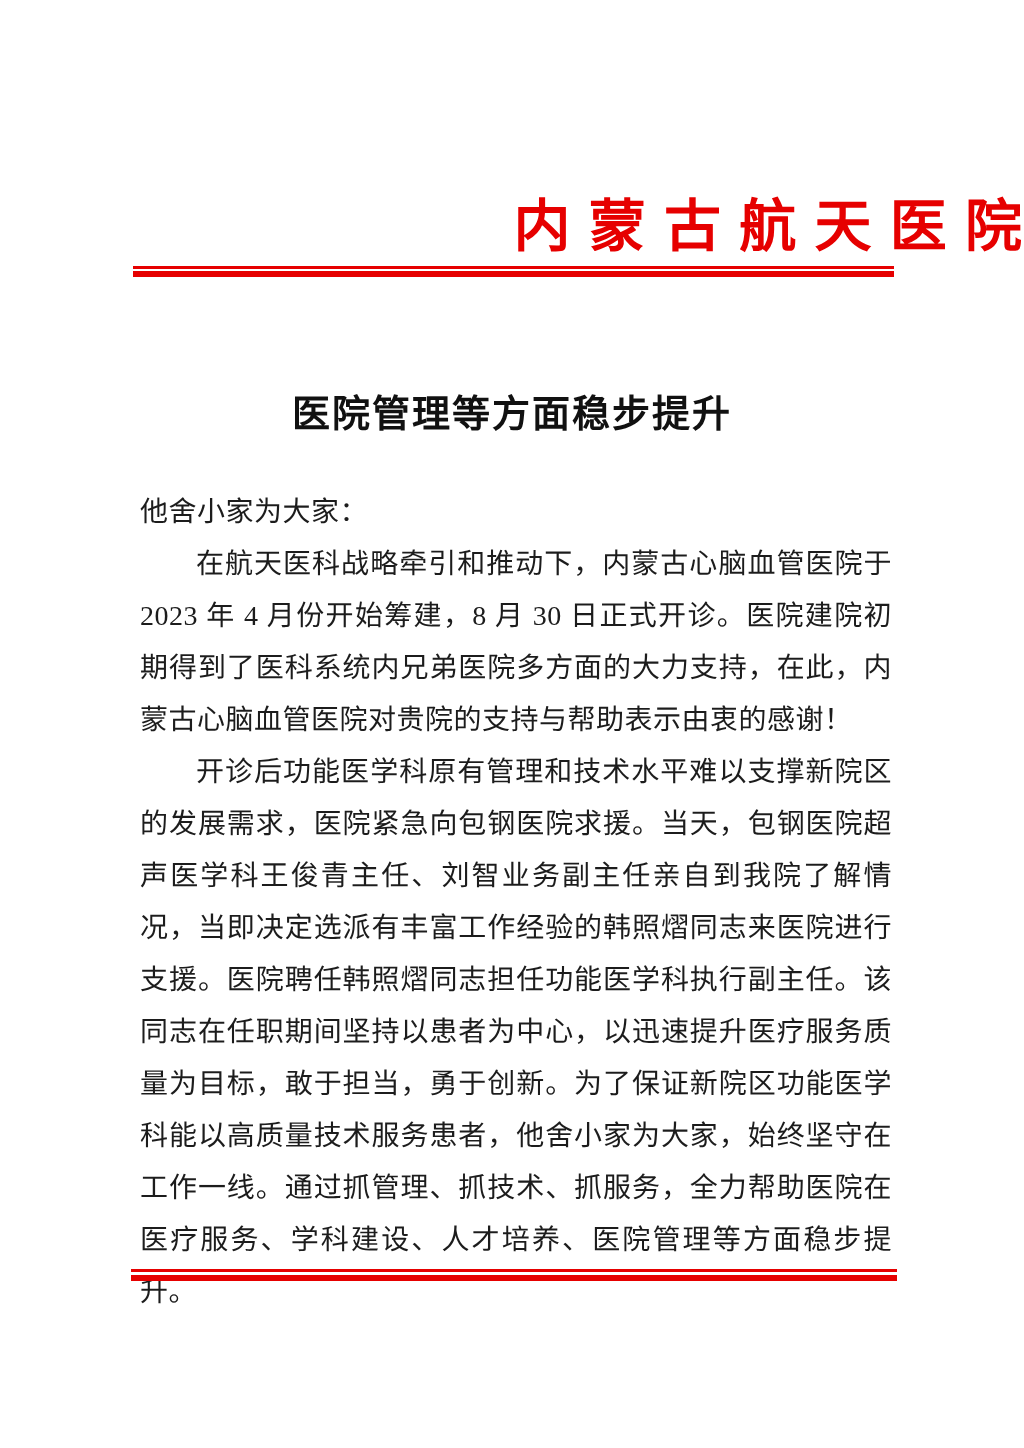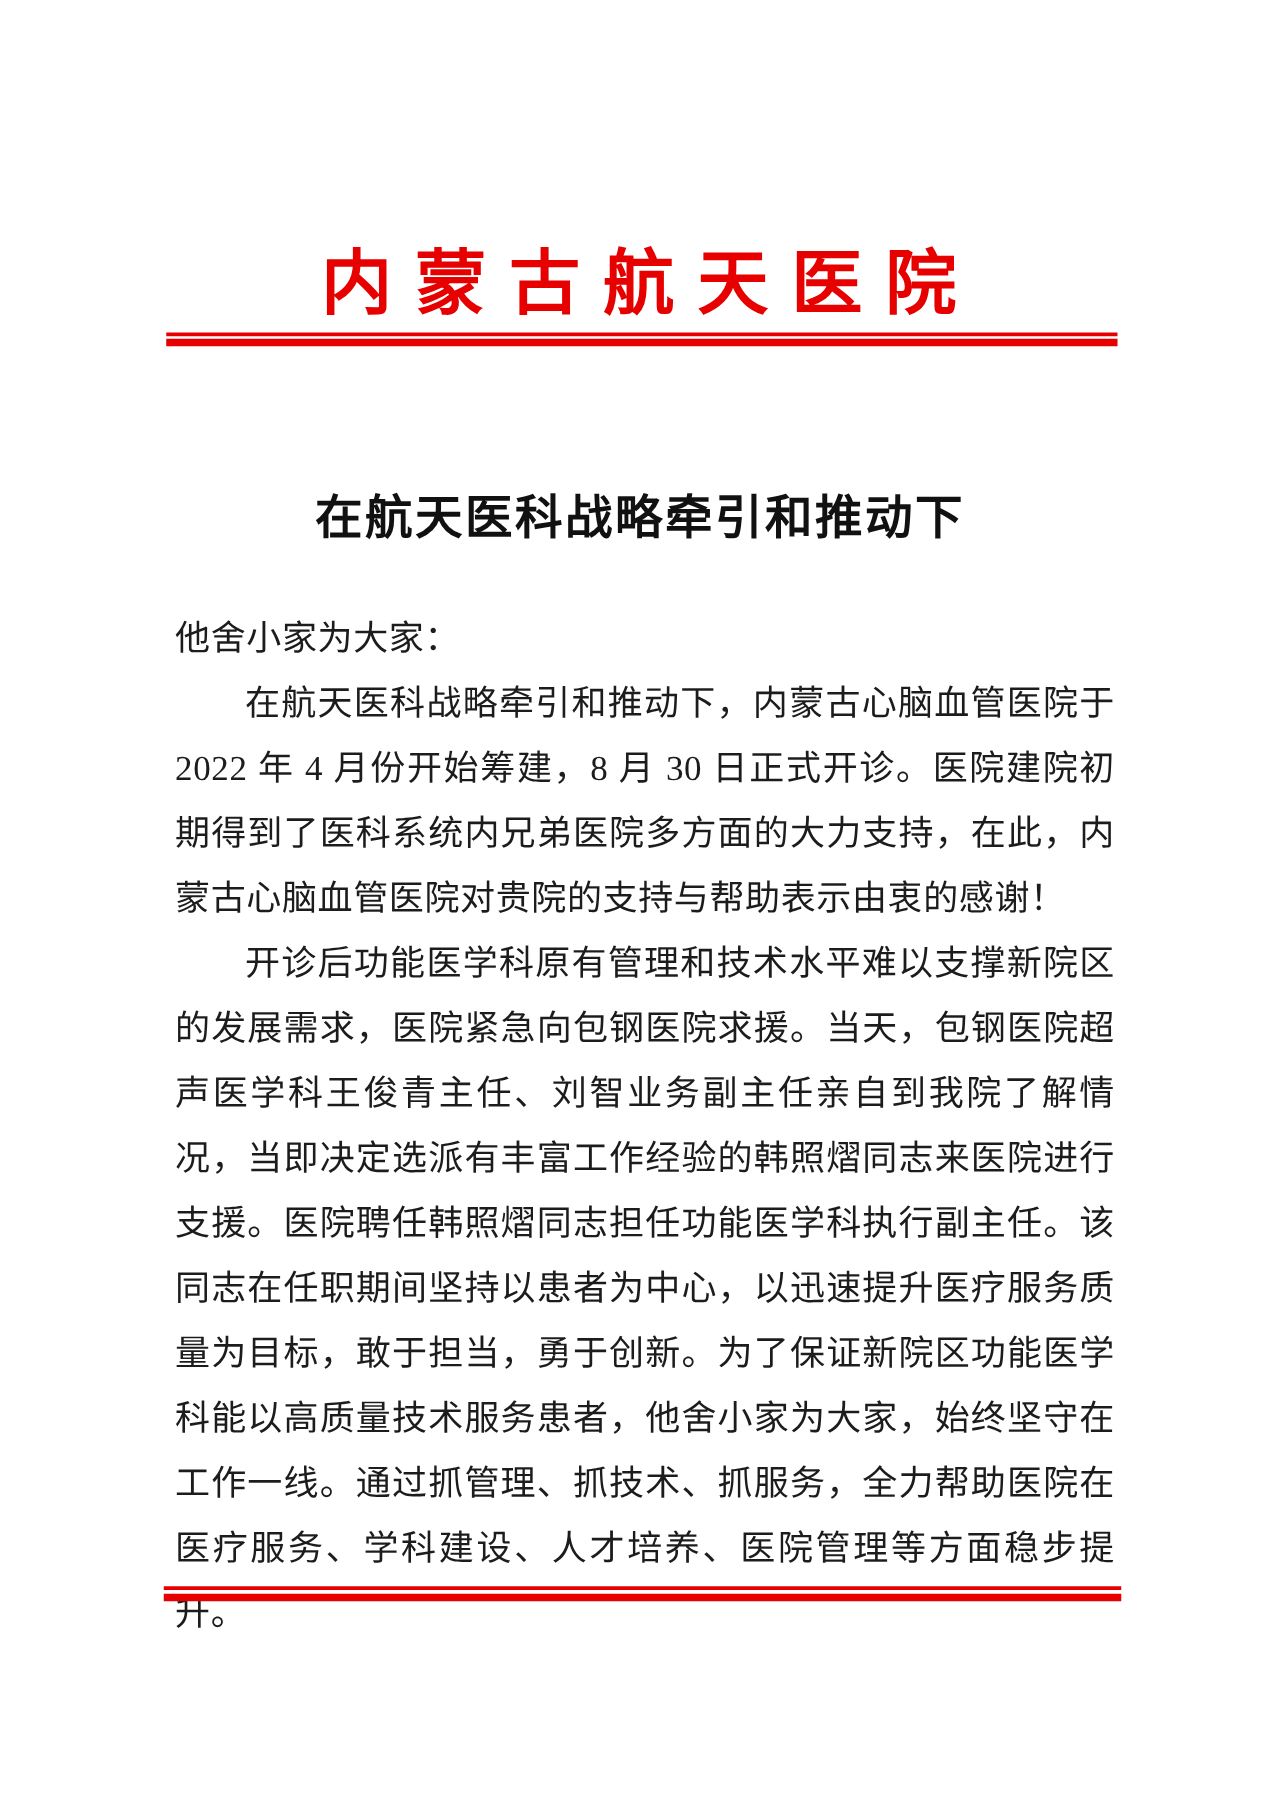--- a/index.html
+++ b/index.html
@@ -30,7 +30,7 @@
     top: 180px;
     left: 0;
     width: 100%;
-    text-align: center;
+    text-align: right;
     font-size: 57px;
     font-weight: bold;
     color: var(--accent);

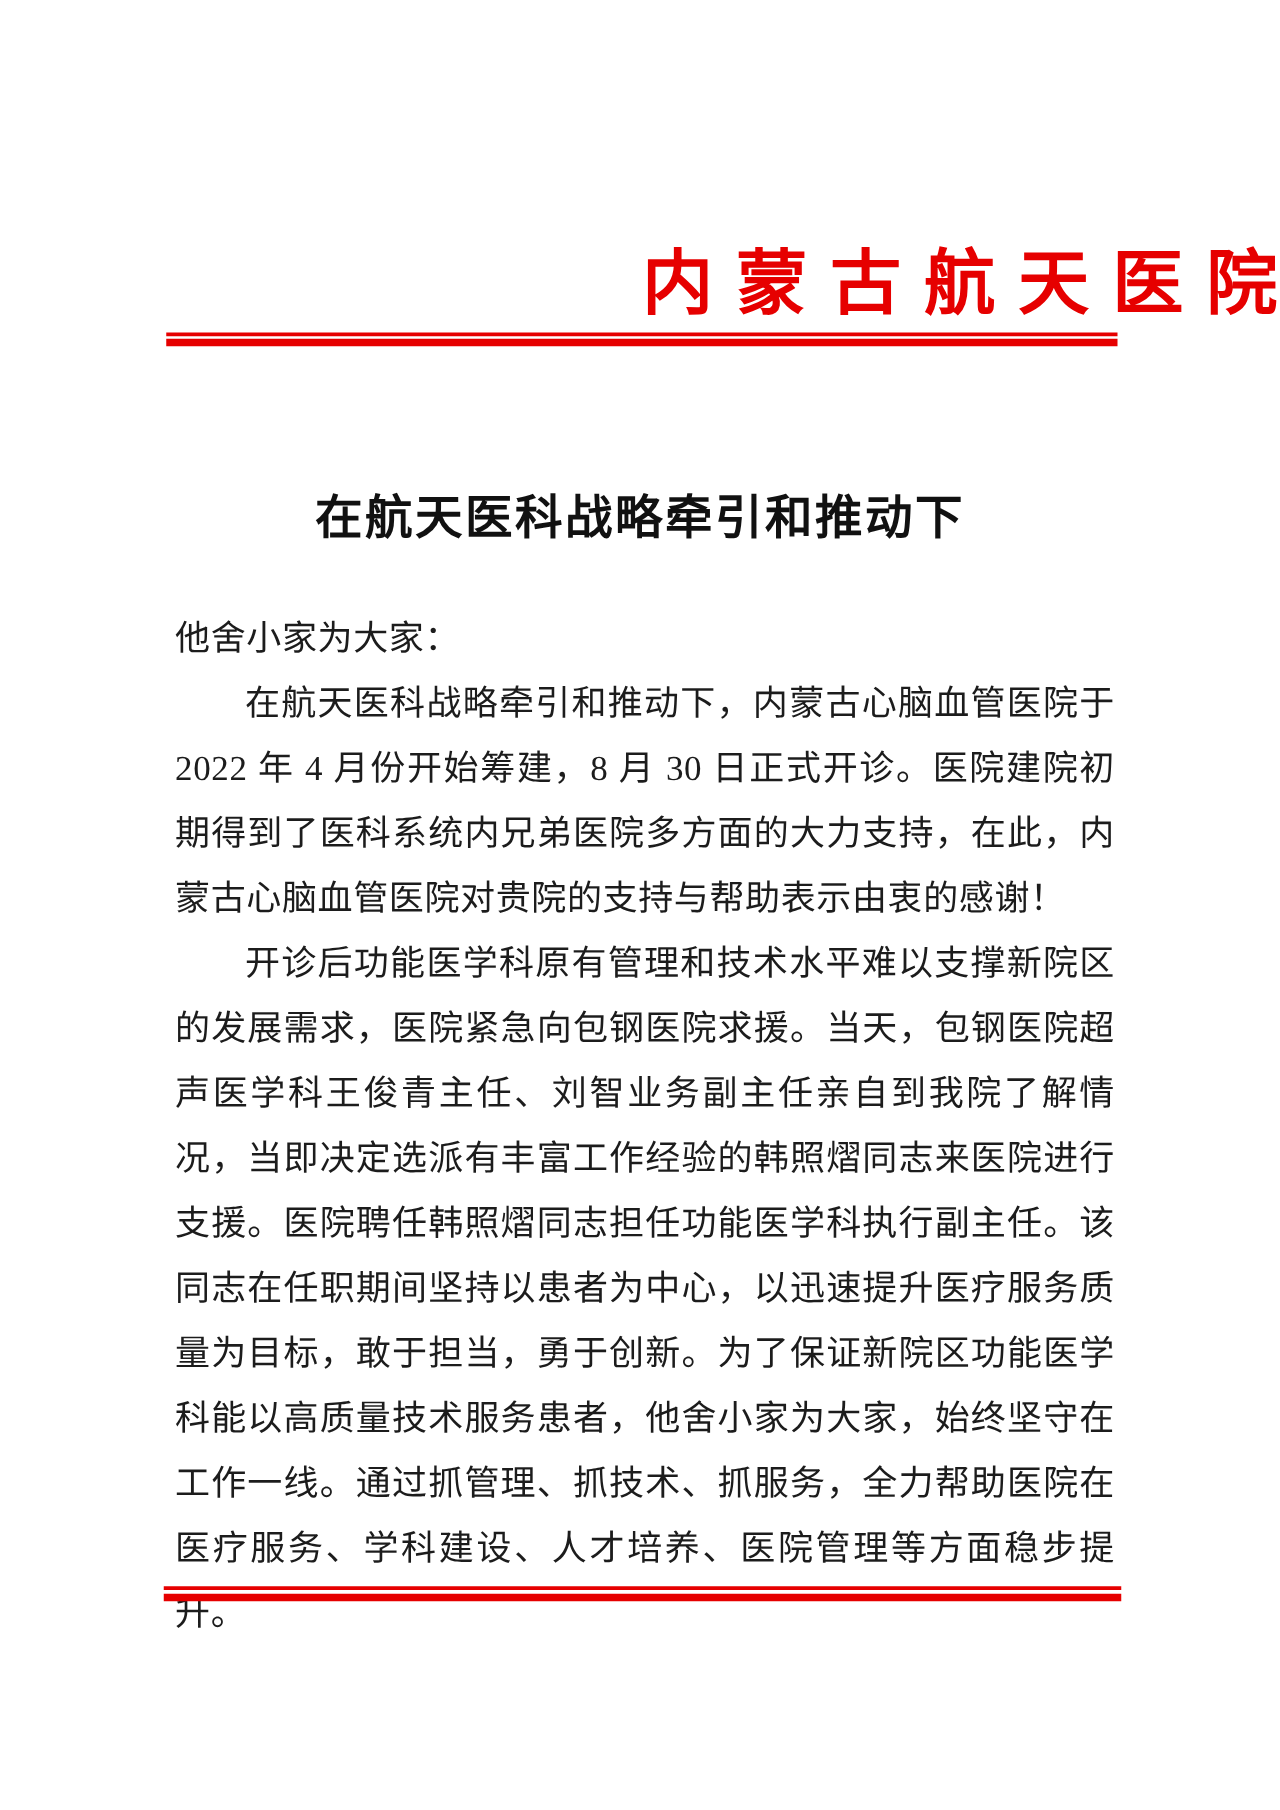--- a/index.html
+++ b/index.html
@@ -105,7 +105,7 @@
     <div class="rule-thick"></div>
   </div>
 
-  <div class="letter-title">在航天医科战略牵引和推动下</div>
+  <div class="letter-title">医院管理等方面稳步提升</div>
 
   <div class="letter-body">
     <div class="letter-salutation">他舍小家为大家：</div>

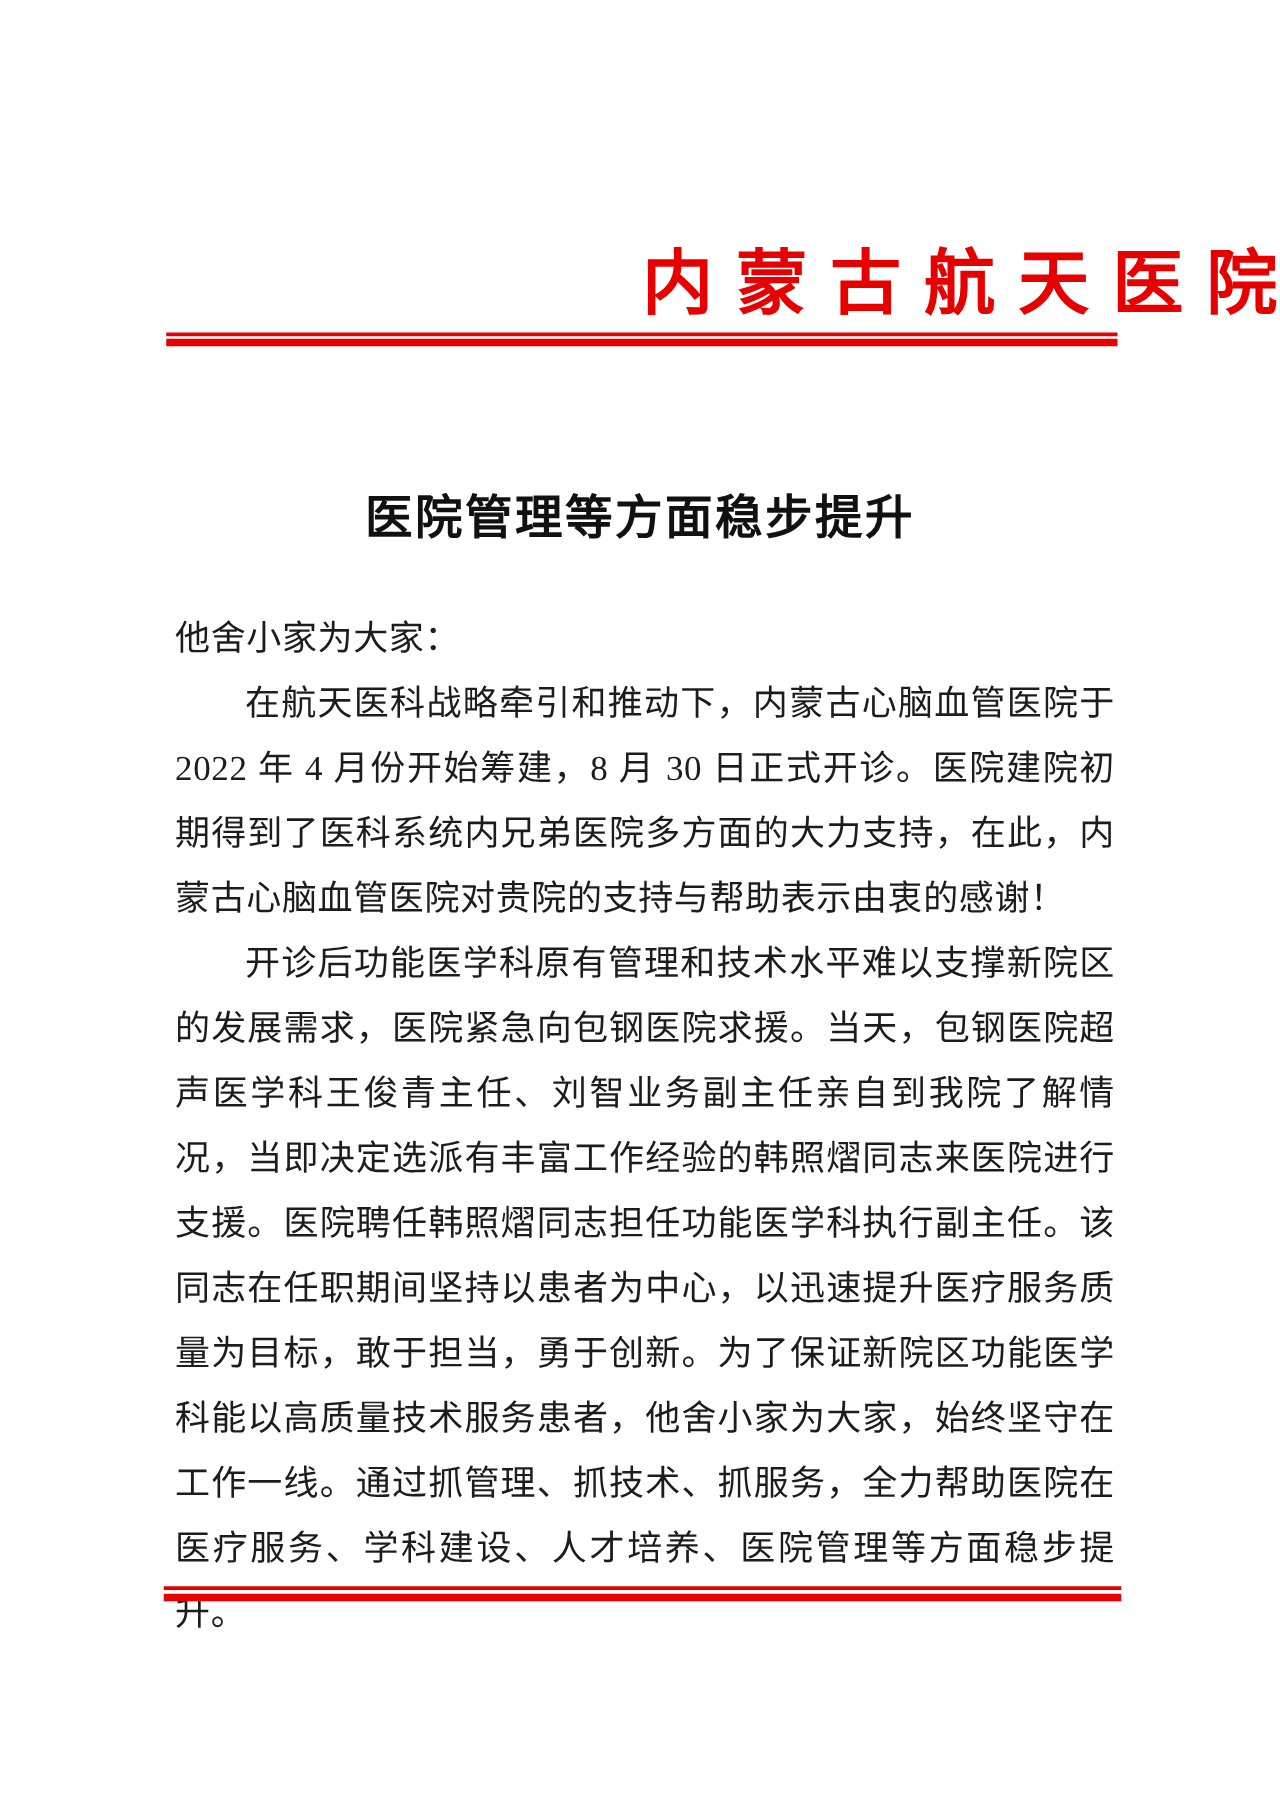--- a/index.html
+++ b/index.html
@@ -109,7 +109,7 @@
 
   <div class="letter-body">
     <div class="letter-salutation">他舍小家为大家：</div>
-    <p class="letter-paragraph">在航天医科战略牵引和推动下，内蒙古心脑血管医院于 2022 年 4 月份开始筹建，8 月 30 日正式开诊。医院建院初期得到了医科系统内兄弟医院多方面的大力支持，在此，内蒙古心脑血管医院对贵院的支持与帮助表示由衷的感谢！</p>
+    <p class="letter-paragraph">在航天医科战略牵引和推动下，内蒙古心脑血管医院于 2023 年 4 月份开始筹建，8 月 30 日正式开诊。医院建院初期得到了医科系统内兄弟医院多方面的大力支持，在此，内蒙古心脑血管医院对贵院的支持与帮助表示由衷的感谢！</p>
     <p class="letter-paragraph">开诊后功能医学科原有管理和技术水平难以支撑新院区的发展需求，医院紧急向包钢医院求援。当天，包钢医院超声医学科王俊青主任、刘智业务副主任亲自到我院了解情况，当即决定选派有丰富工作经验的韩照熠同志来医院进行支援。医院聘任韩照熠同志担任功能医学科执行副主任。该同志在任职期间坚持以患者为中心，以迅速提升医疗服务质量为目标，敢于担当，勇于创新。为了保证新院区功能医学科能以高质量技术服务患者，他舍小家为大家，始终坚守在工作一线。通过抓管理、抓技术、抓服务，全力帮助医院在医疗服务、学科建设、人才培养、医院管理等方面稳步提升。</p>
   </div>
 

